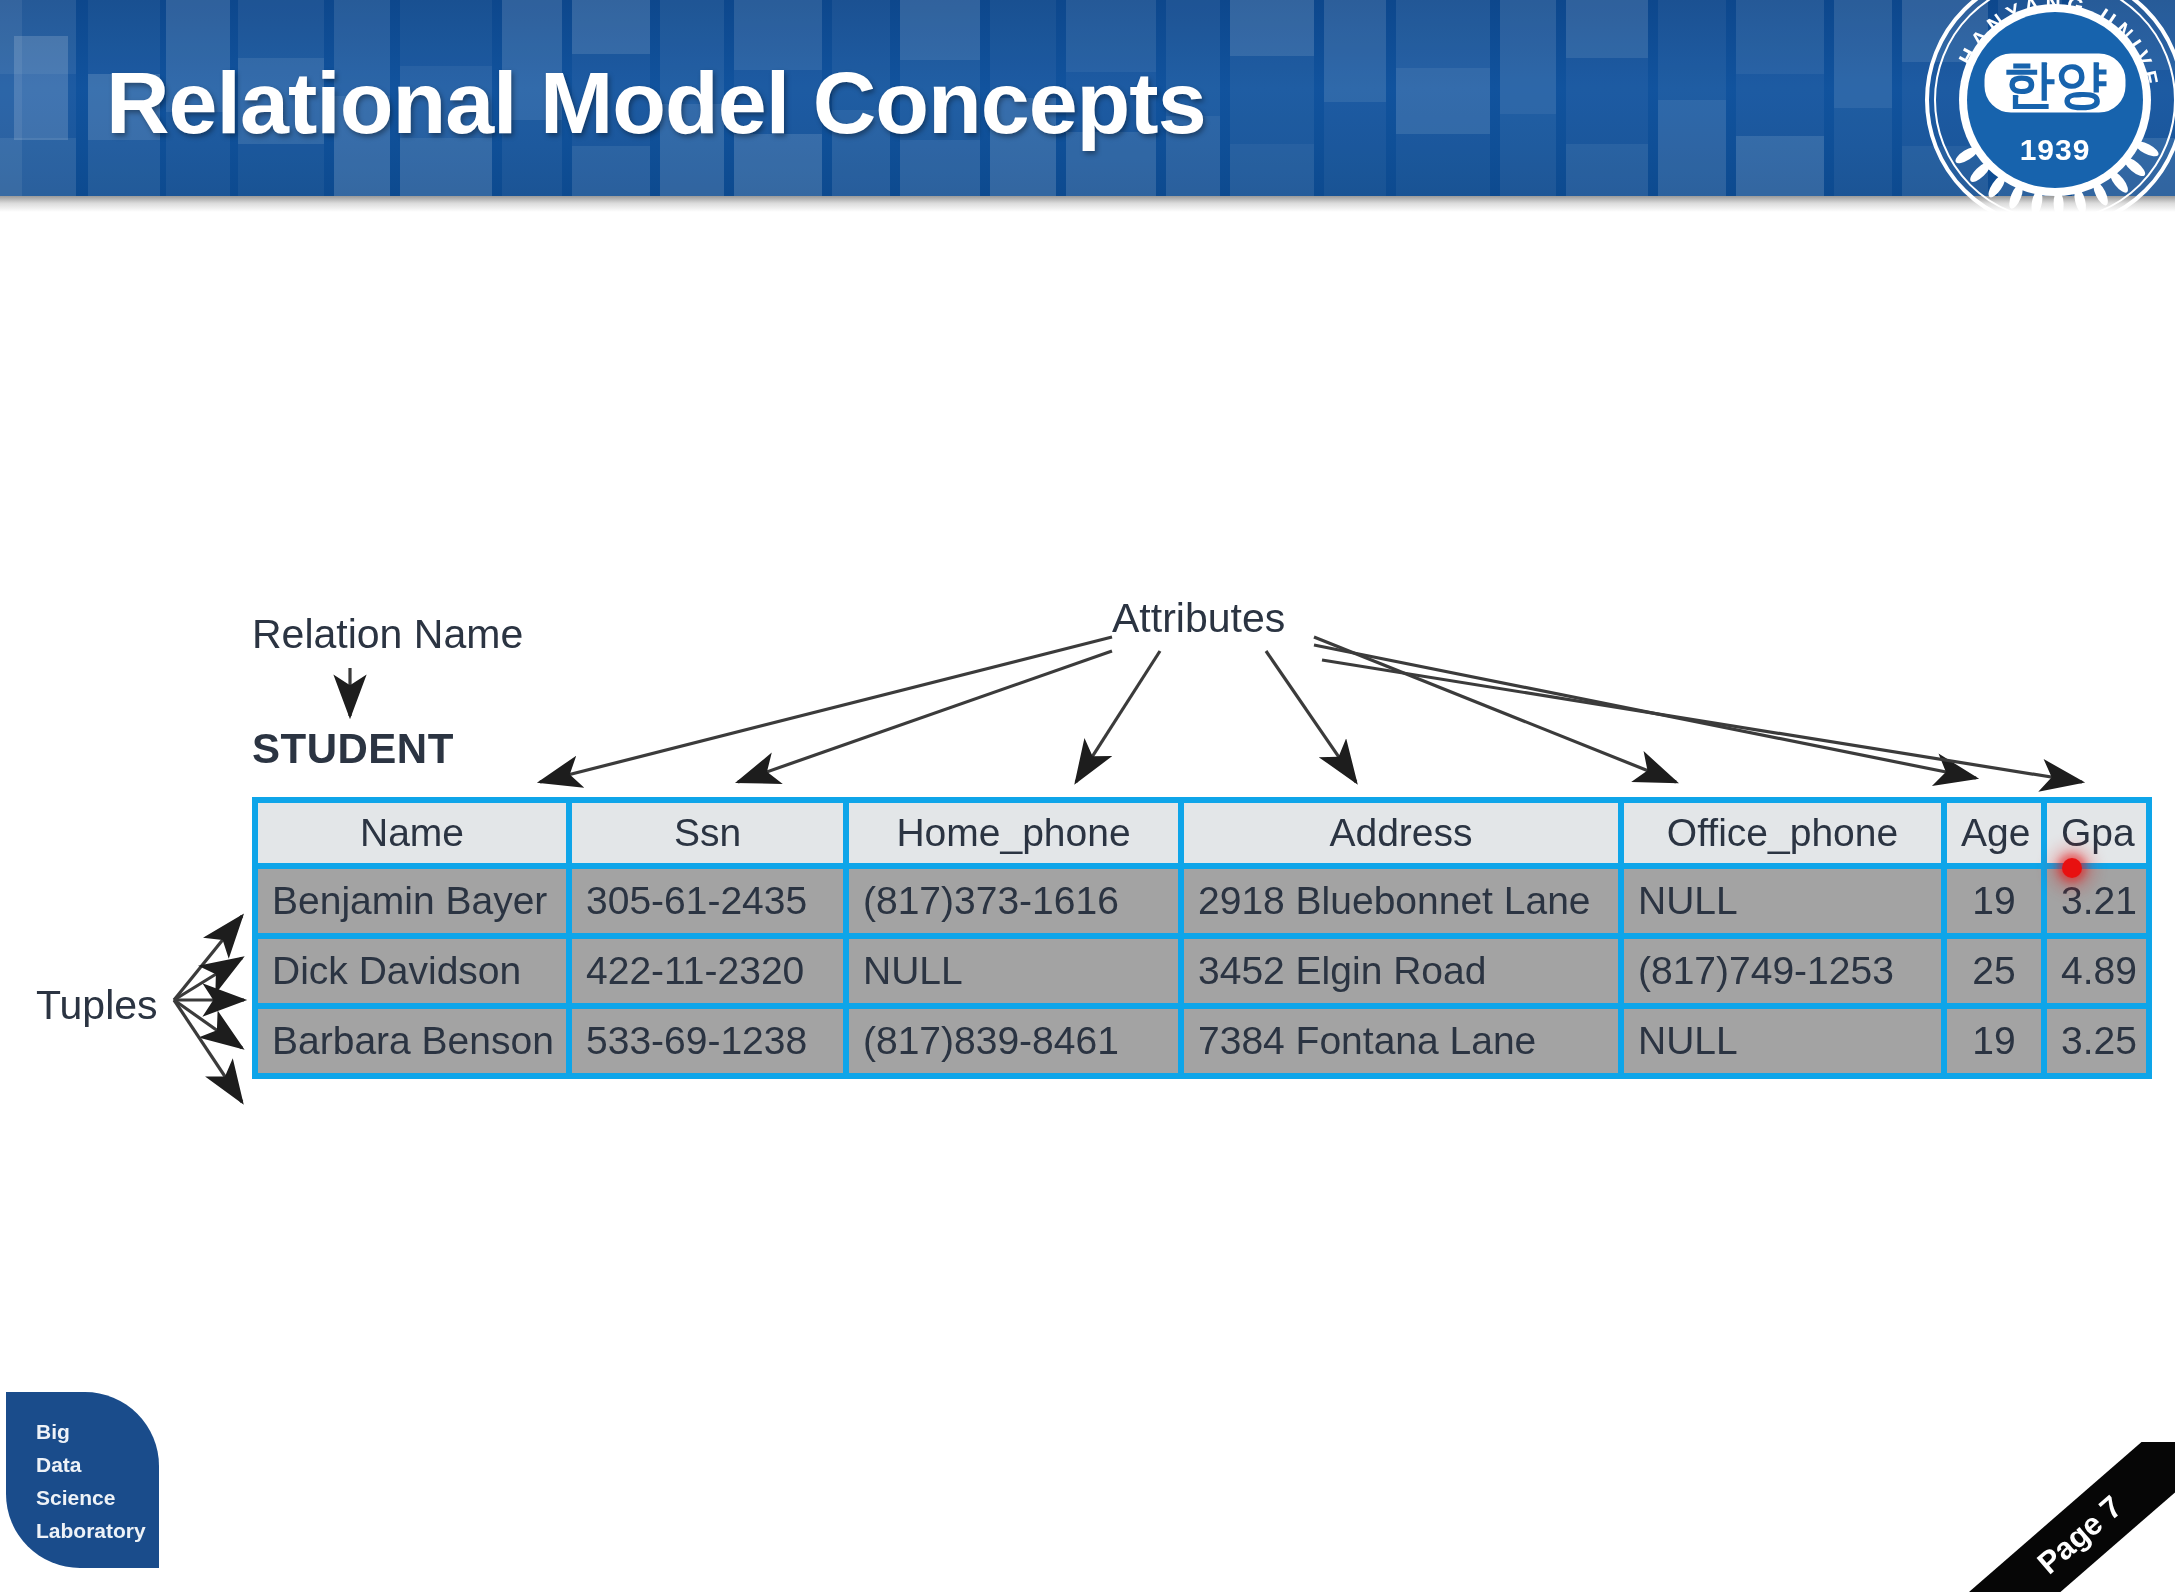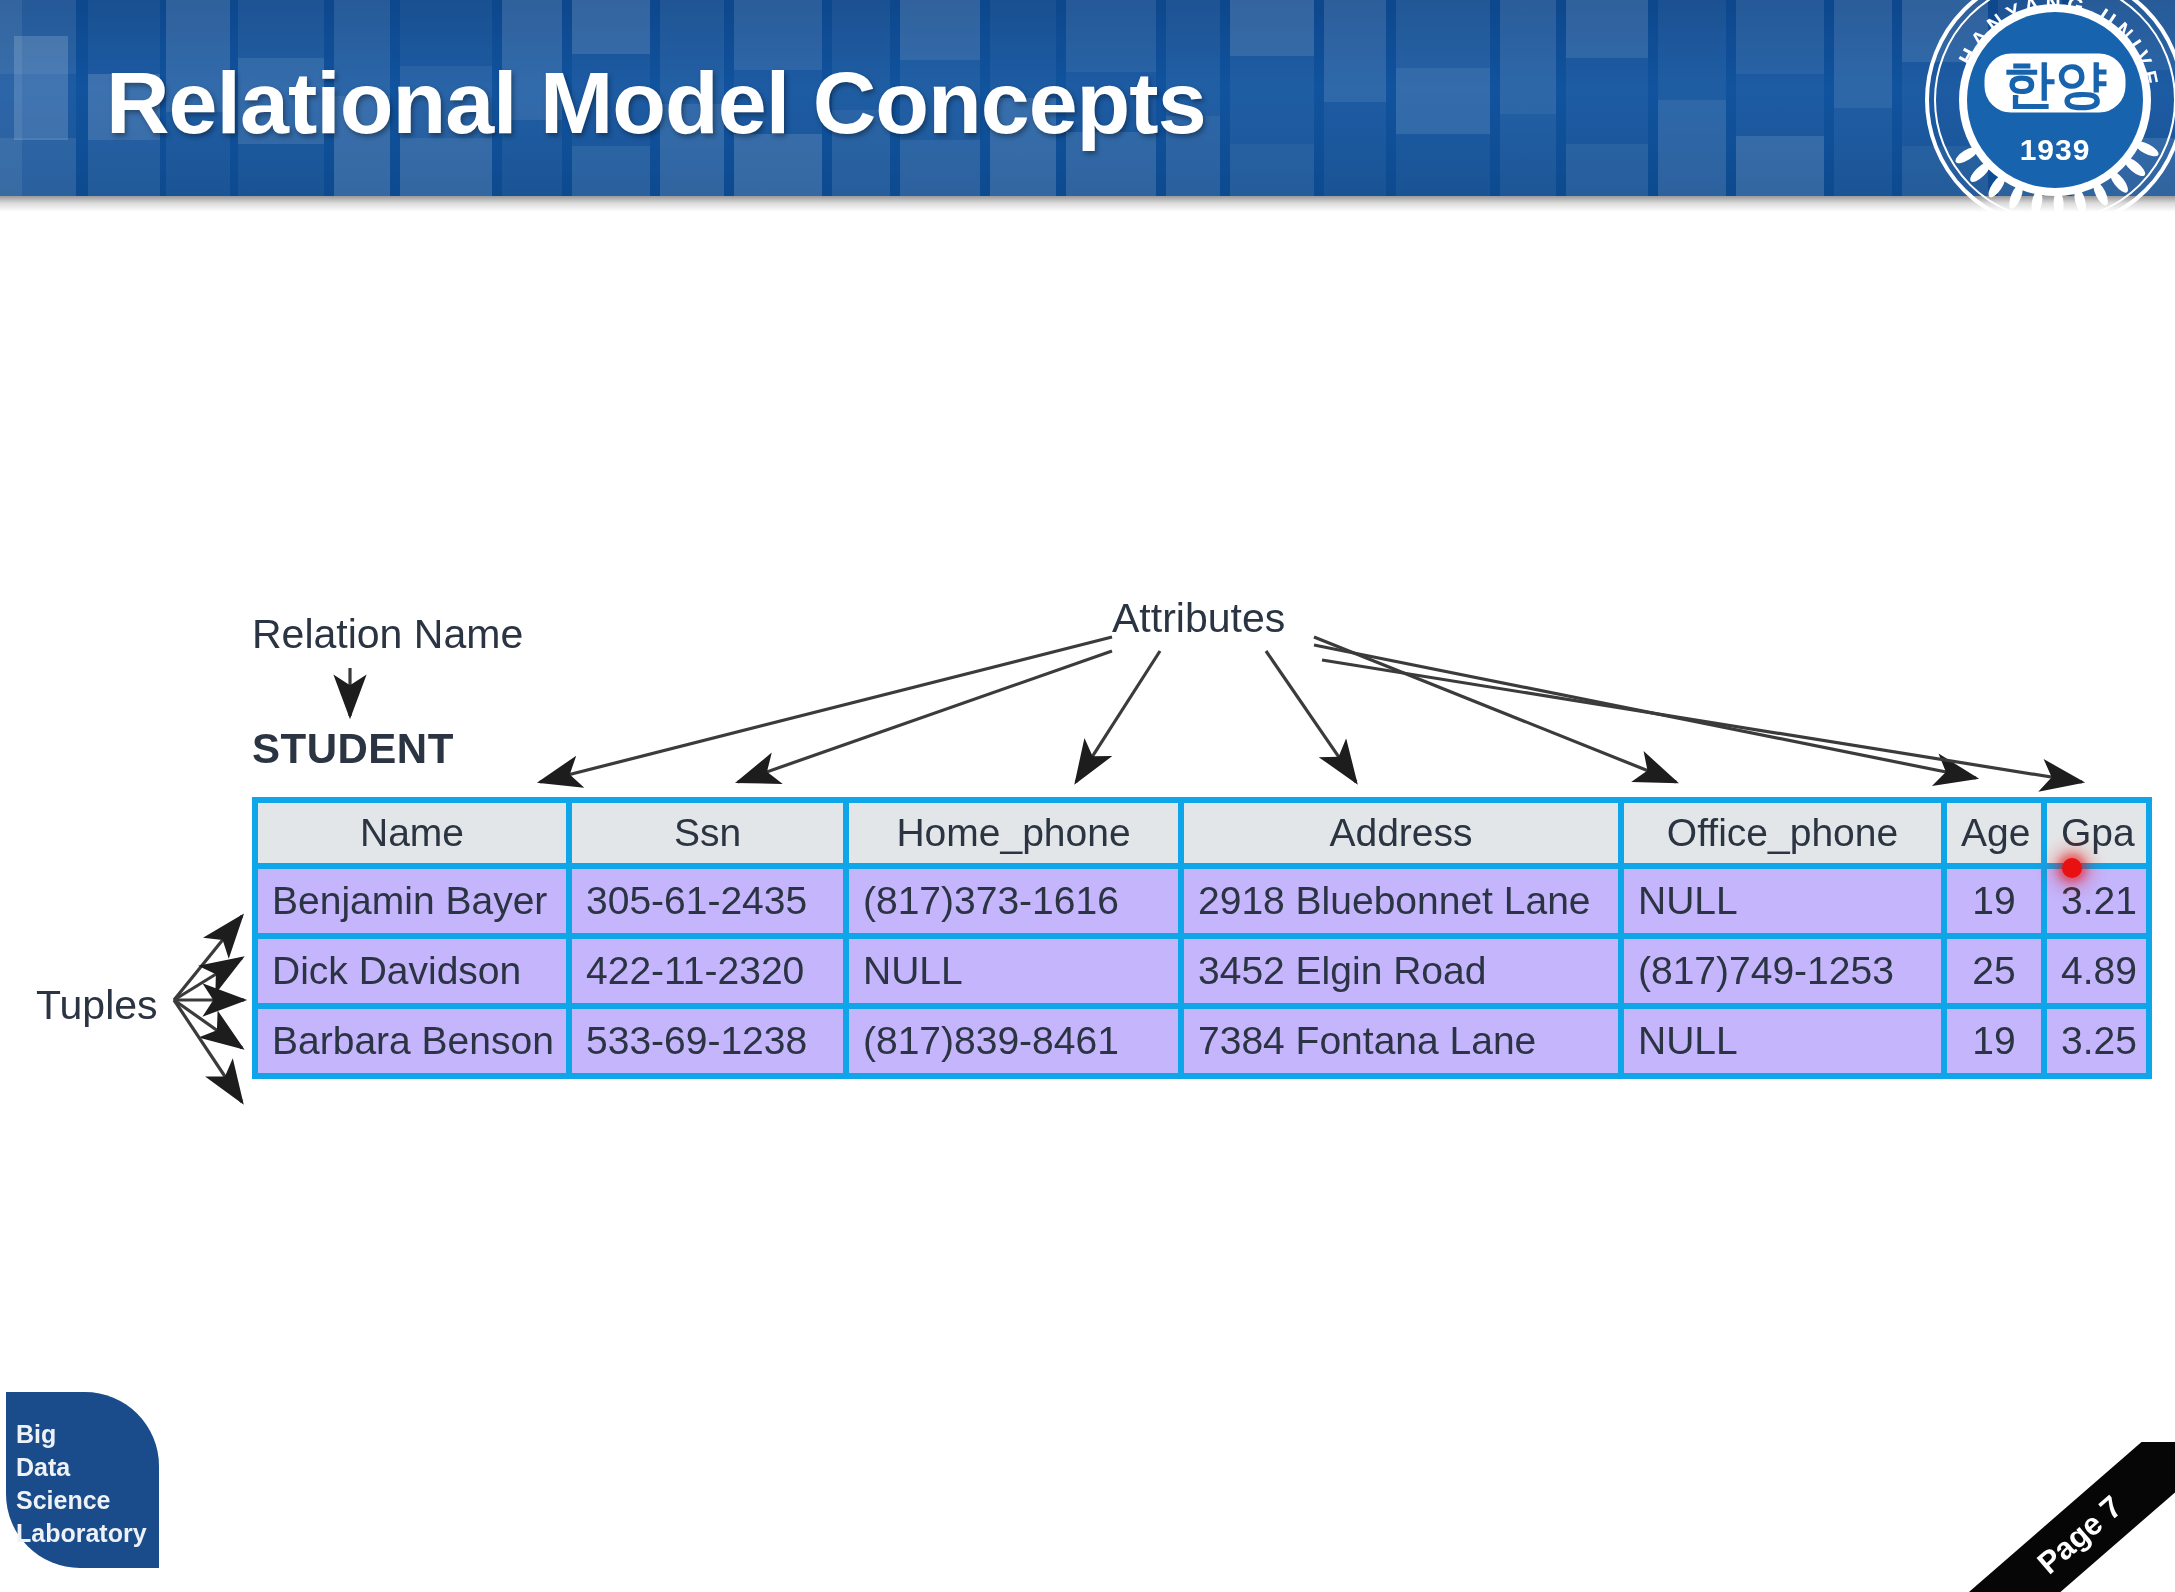--- a/index.html
+++ b/index.html
@@ -67,7 +67,7 @@
     background:#e3e6e8;text-align:center;height:60px;
     border-bottom:3px solid #3a3a3a;
   }
-  #student-table tbody td{text-align:left;background:#c4b5fd;}
+  #student-table tbody td{text-align:left;background:#a3a3a3;}
   #student-table tbody td.num{text-align:center;}
   #student-table col.c-name{width:314px;}
   #student-table col.c-ssn{width:277px;}

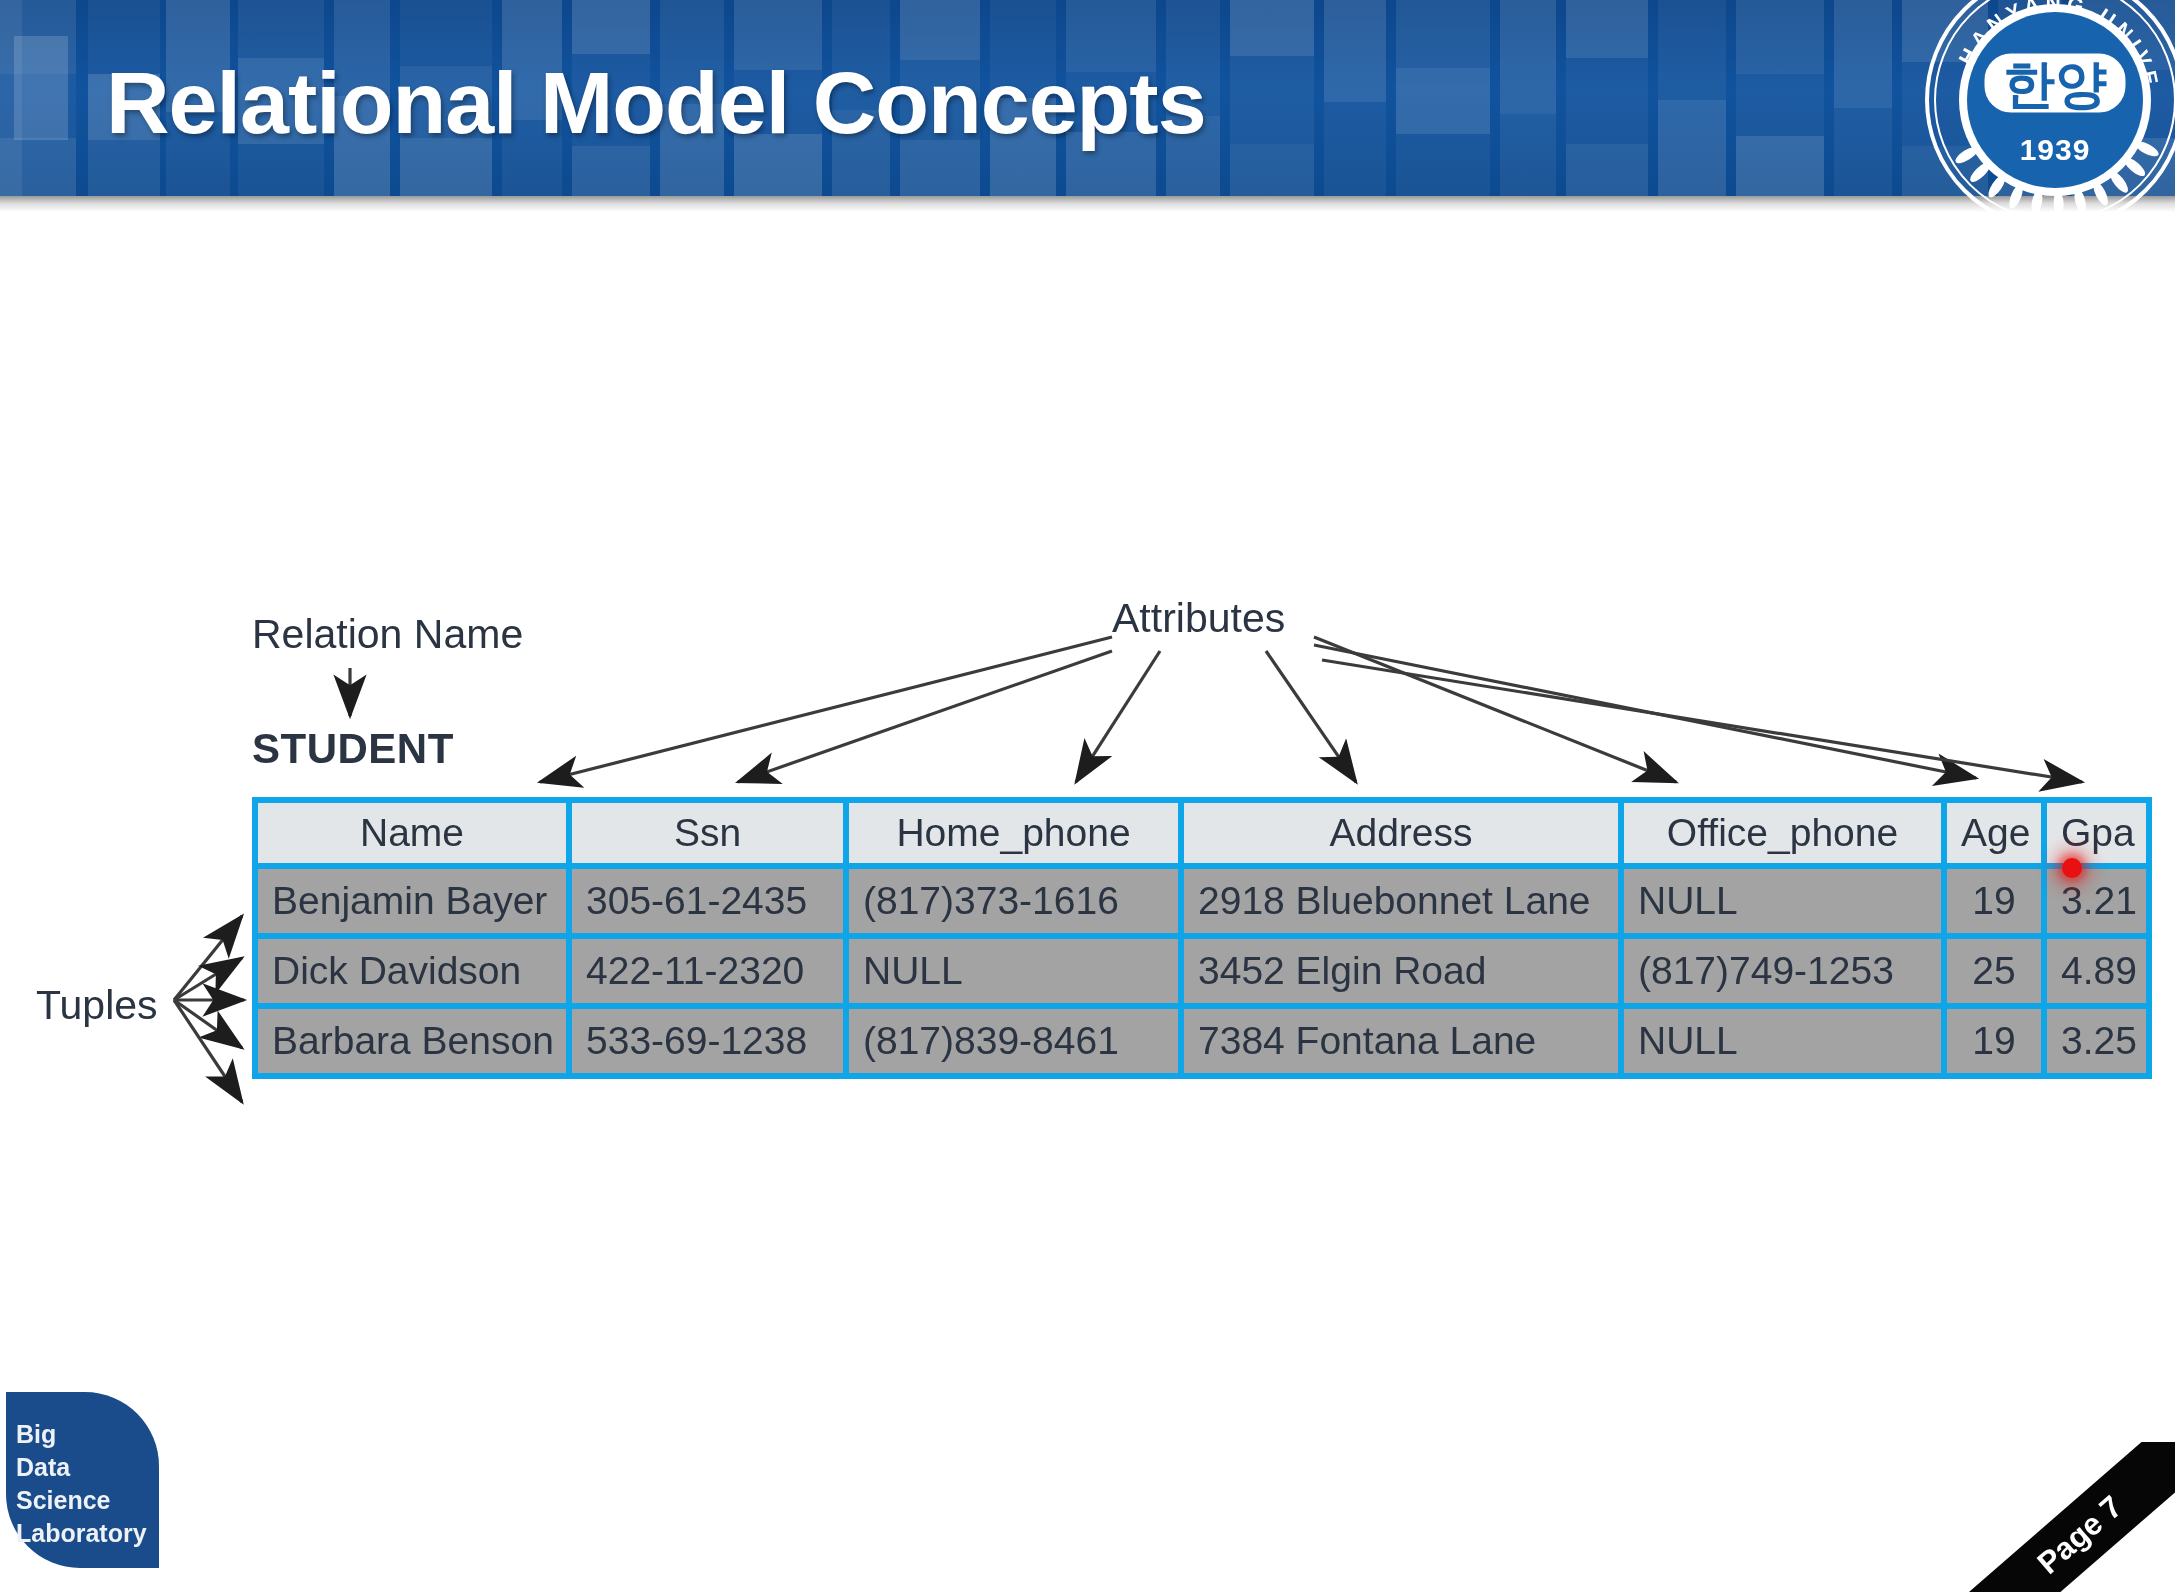--- a/index.html
+++ b/index.html
@@ -92,7 +92,7 @@
     border-top-right-radius:74px;border-bottom-left-radius:74px;
   }
   #bds-logo .line{
-    position:absolute;left:10px;color:#eef2f7;font-size:25px;font-weight:bold;
+    position:absolute;left:30px;color:#eef2f7;font-size:21px;font-weight:bold;
     font-family:"Liberation Sans","DejaVu Sans",sans-serif;white-space:nowrap;text-align:right;
   }
   #bds-logo .l0{top:28px;}

